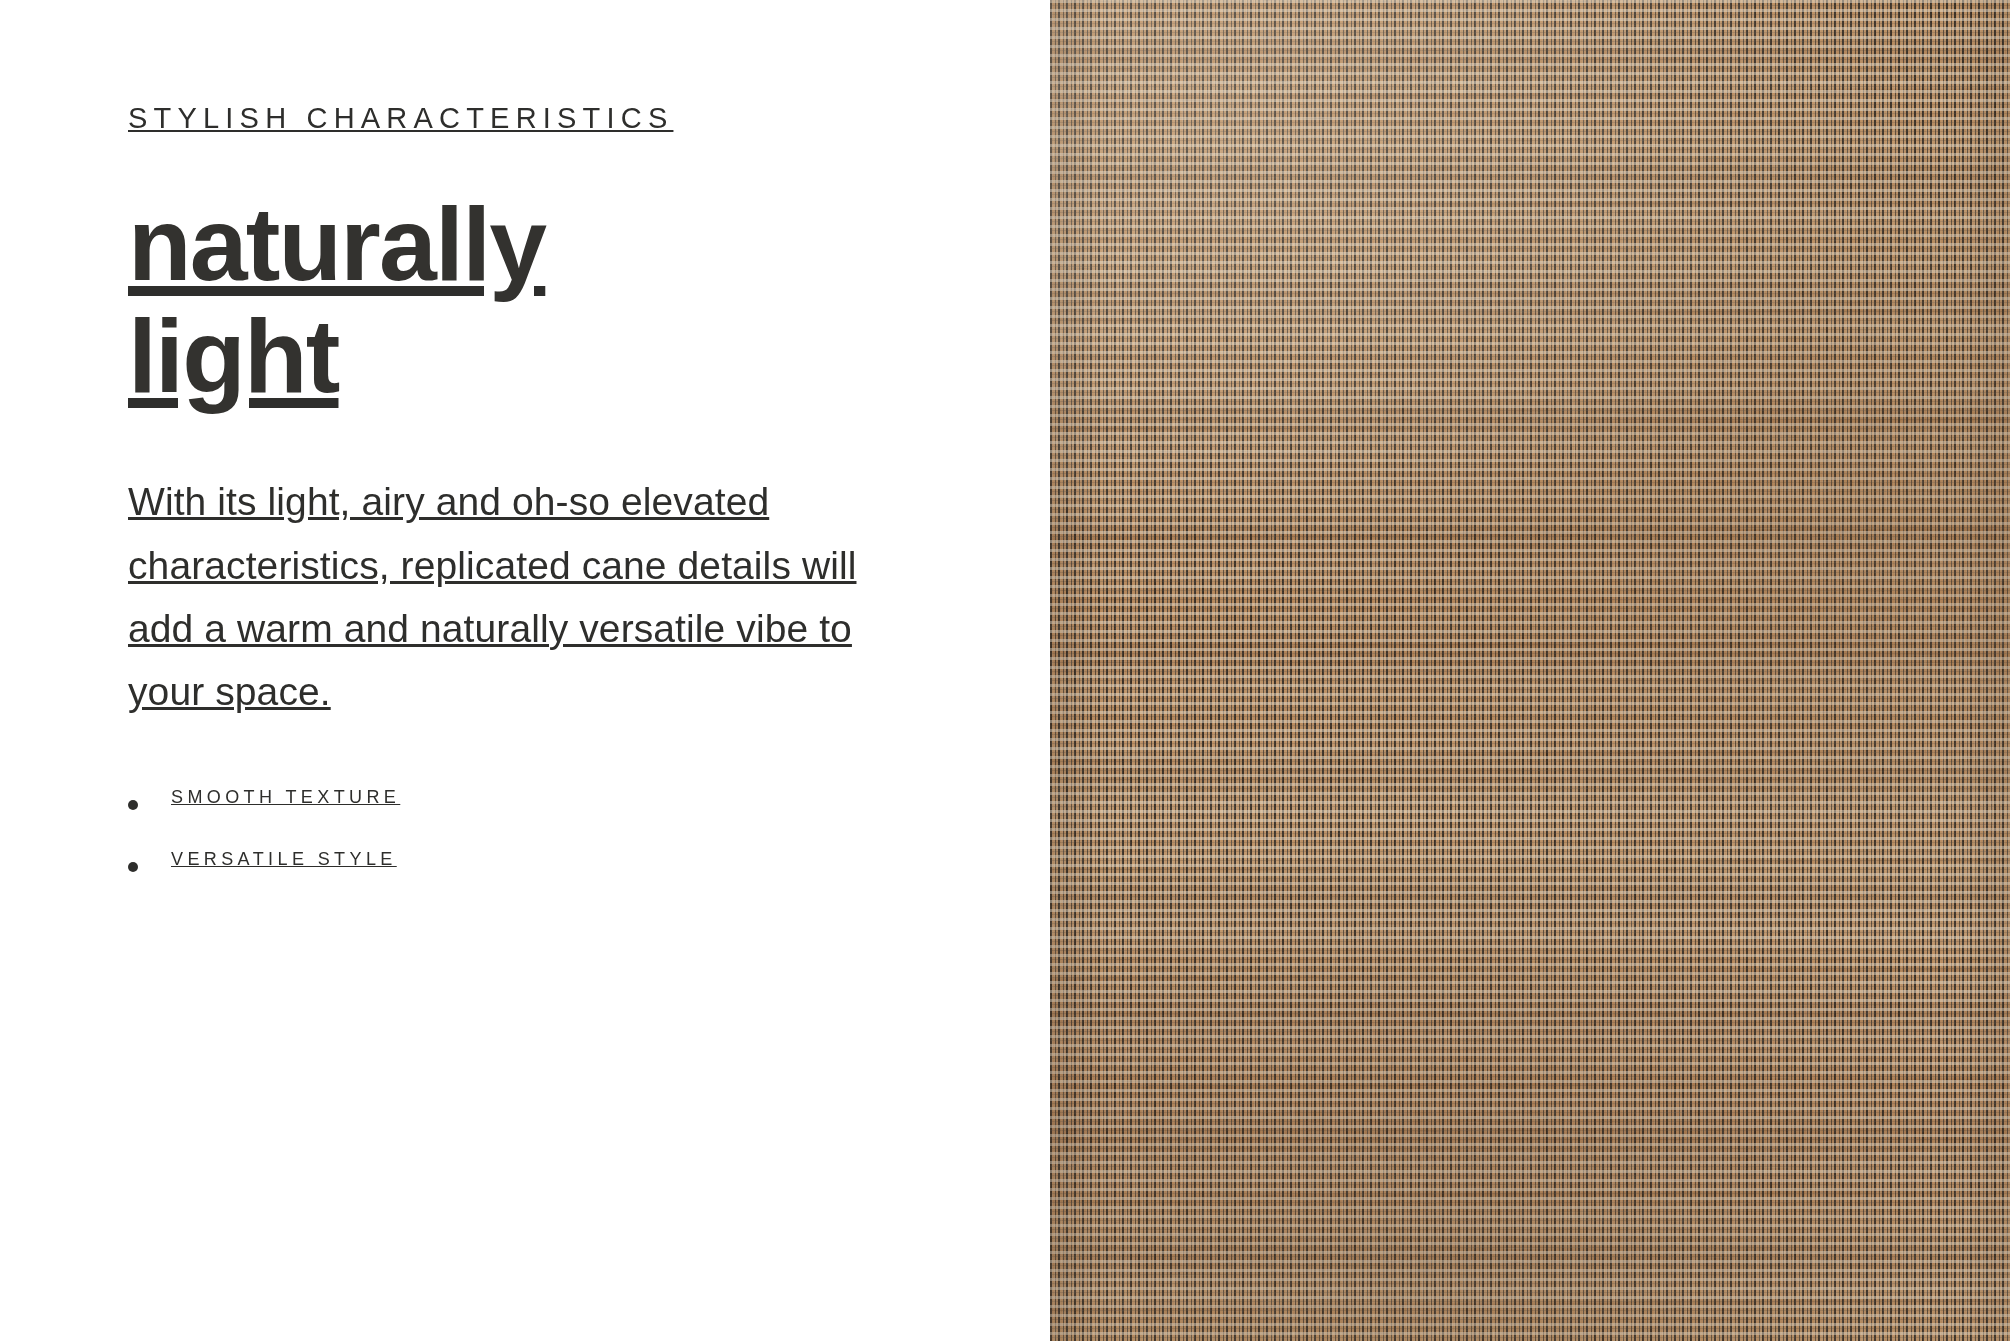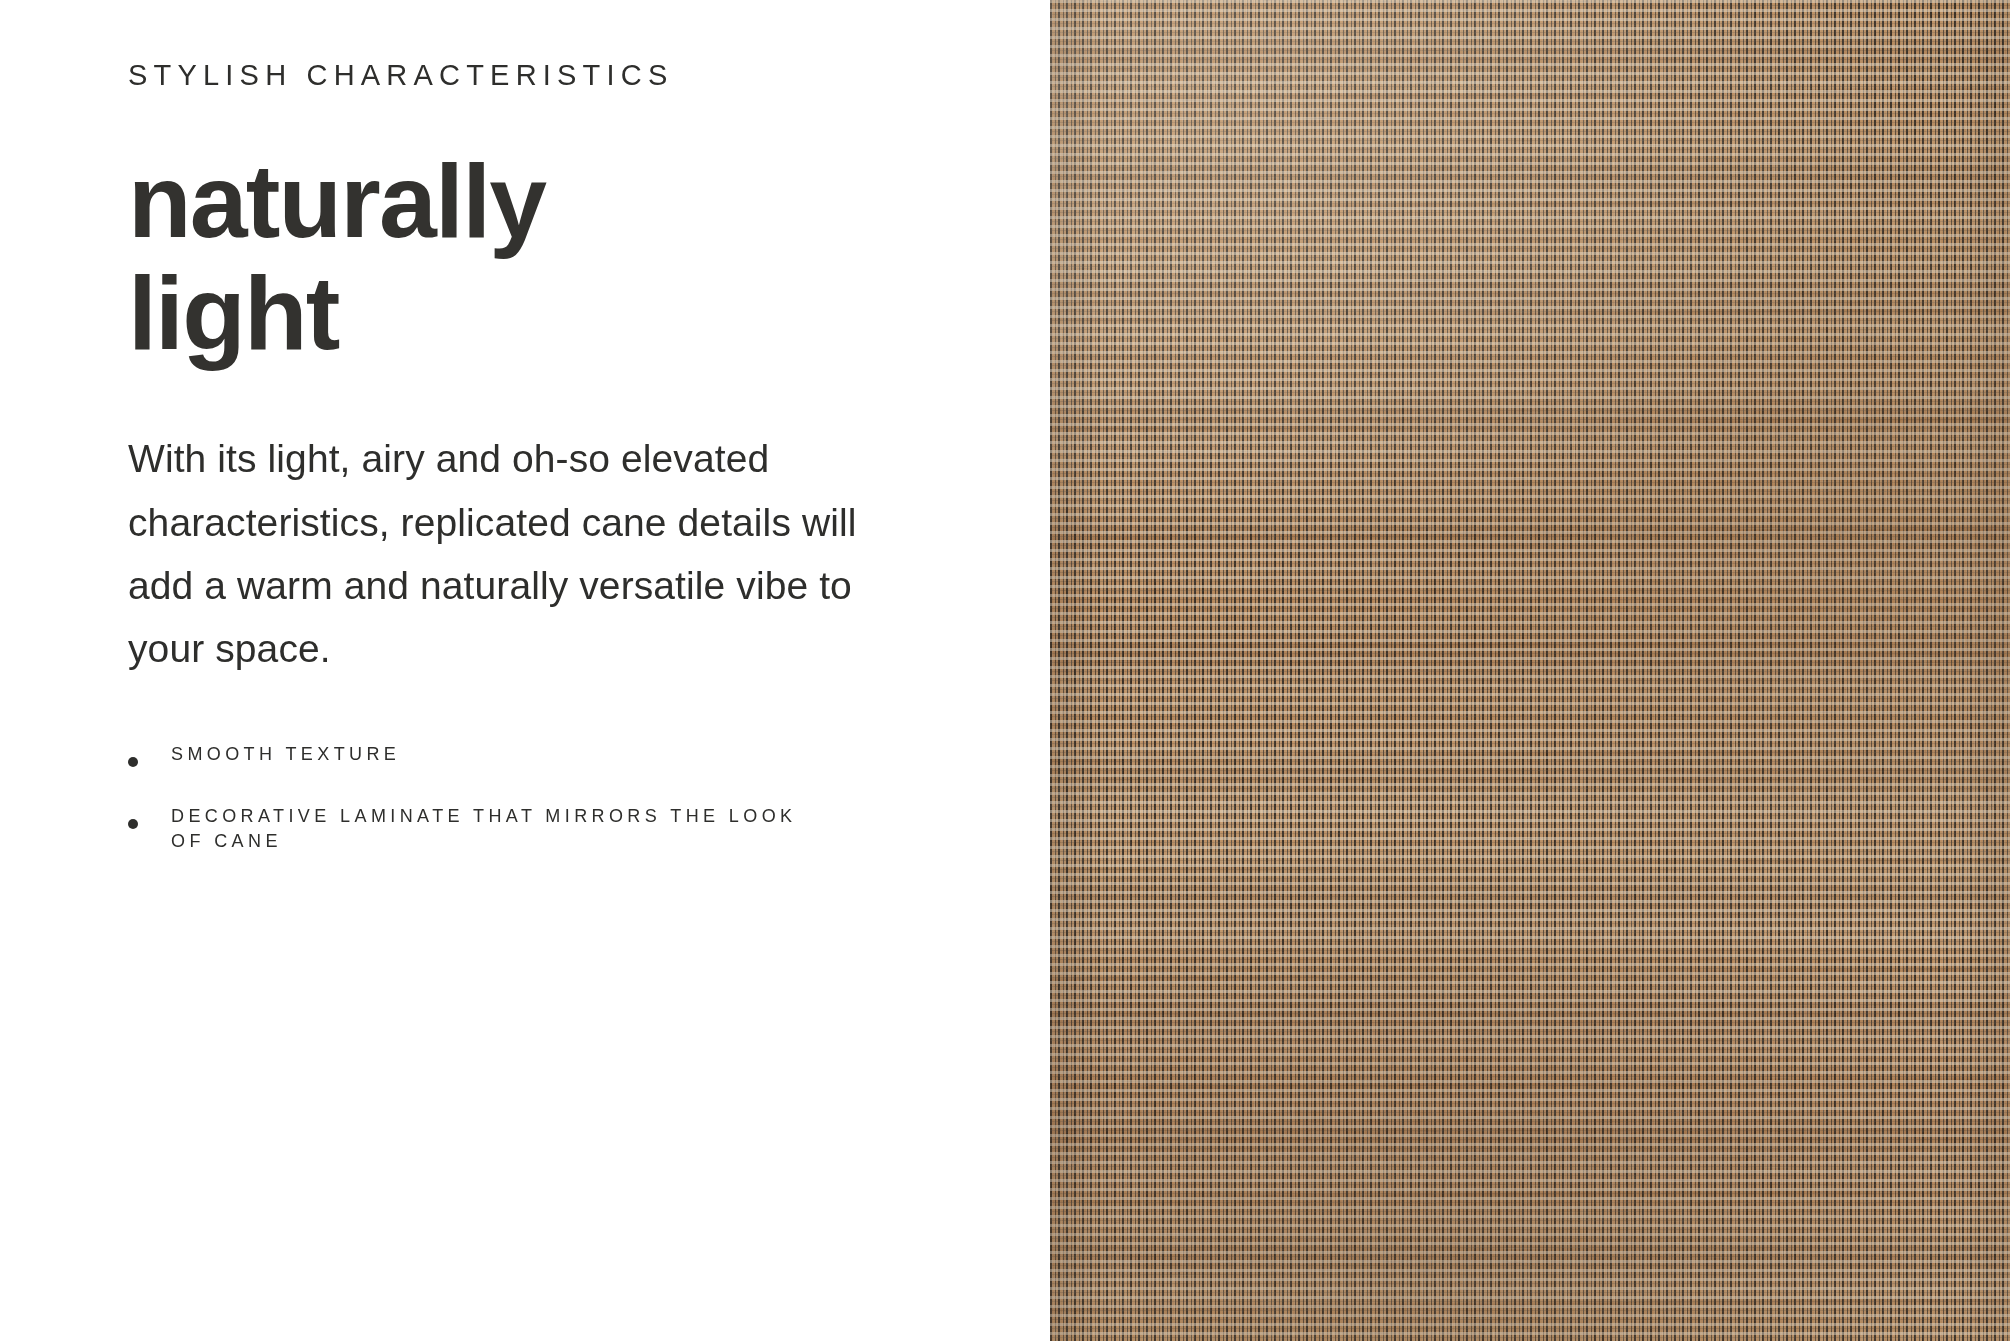--- a/index.html
+++ b/index.html
@@ -26,9 +26,10 @@
     width: 1050px;
     height: 100%;
     box-sizing: border-box;
-    padding: 58px 0 0 128px;
+    padding: 101px 0 0 128px;
     background: #ffffff;
     flex: 0 0 1050px;
+    text-decoration: underline;
   }
   .eyebrow {
     font-size: 29px;

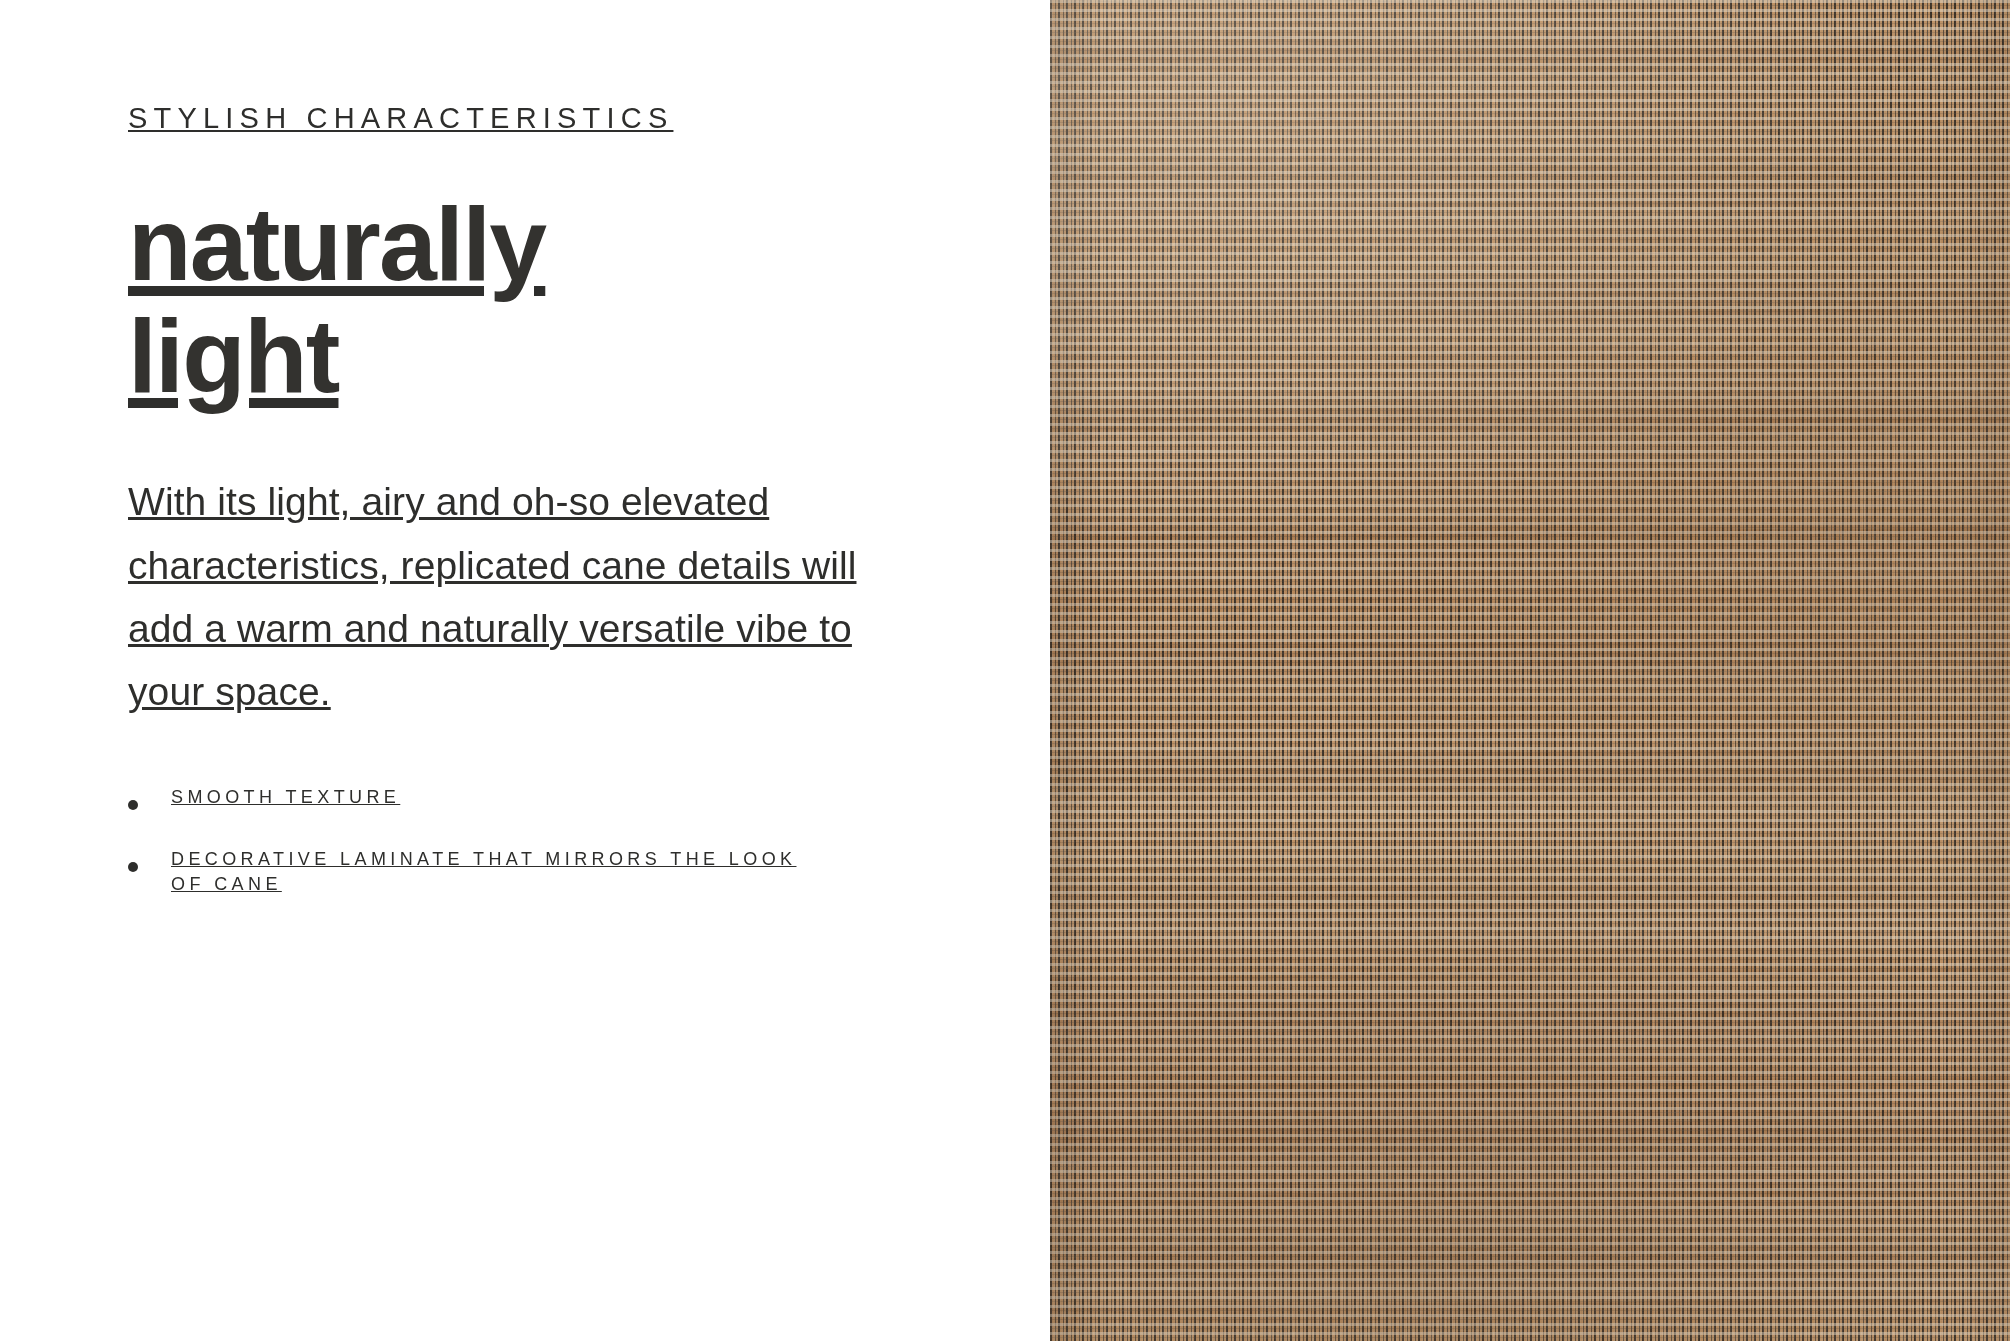--- a/index.html
+++ b/index.html
@@ -204,6 +204,10 @@
       <li class="feature-item">
         <span class="bullet"></span>
         <span class="feature-text">SMOOTH TEXTURE</span>
+      </li>
+      <li class="feature-item">
+        <span class="bullet"></span>
+        <span class="feature-text">VERSATILE STYLE</span>
       </li>
       <li class="feature-item">
         <span class="bullet"></span>

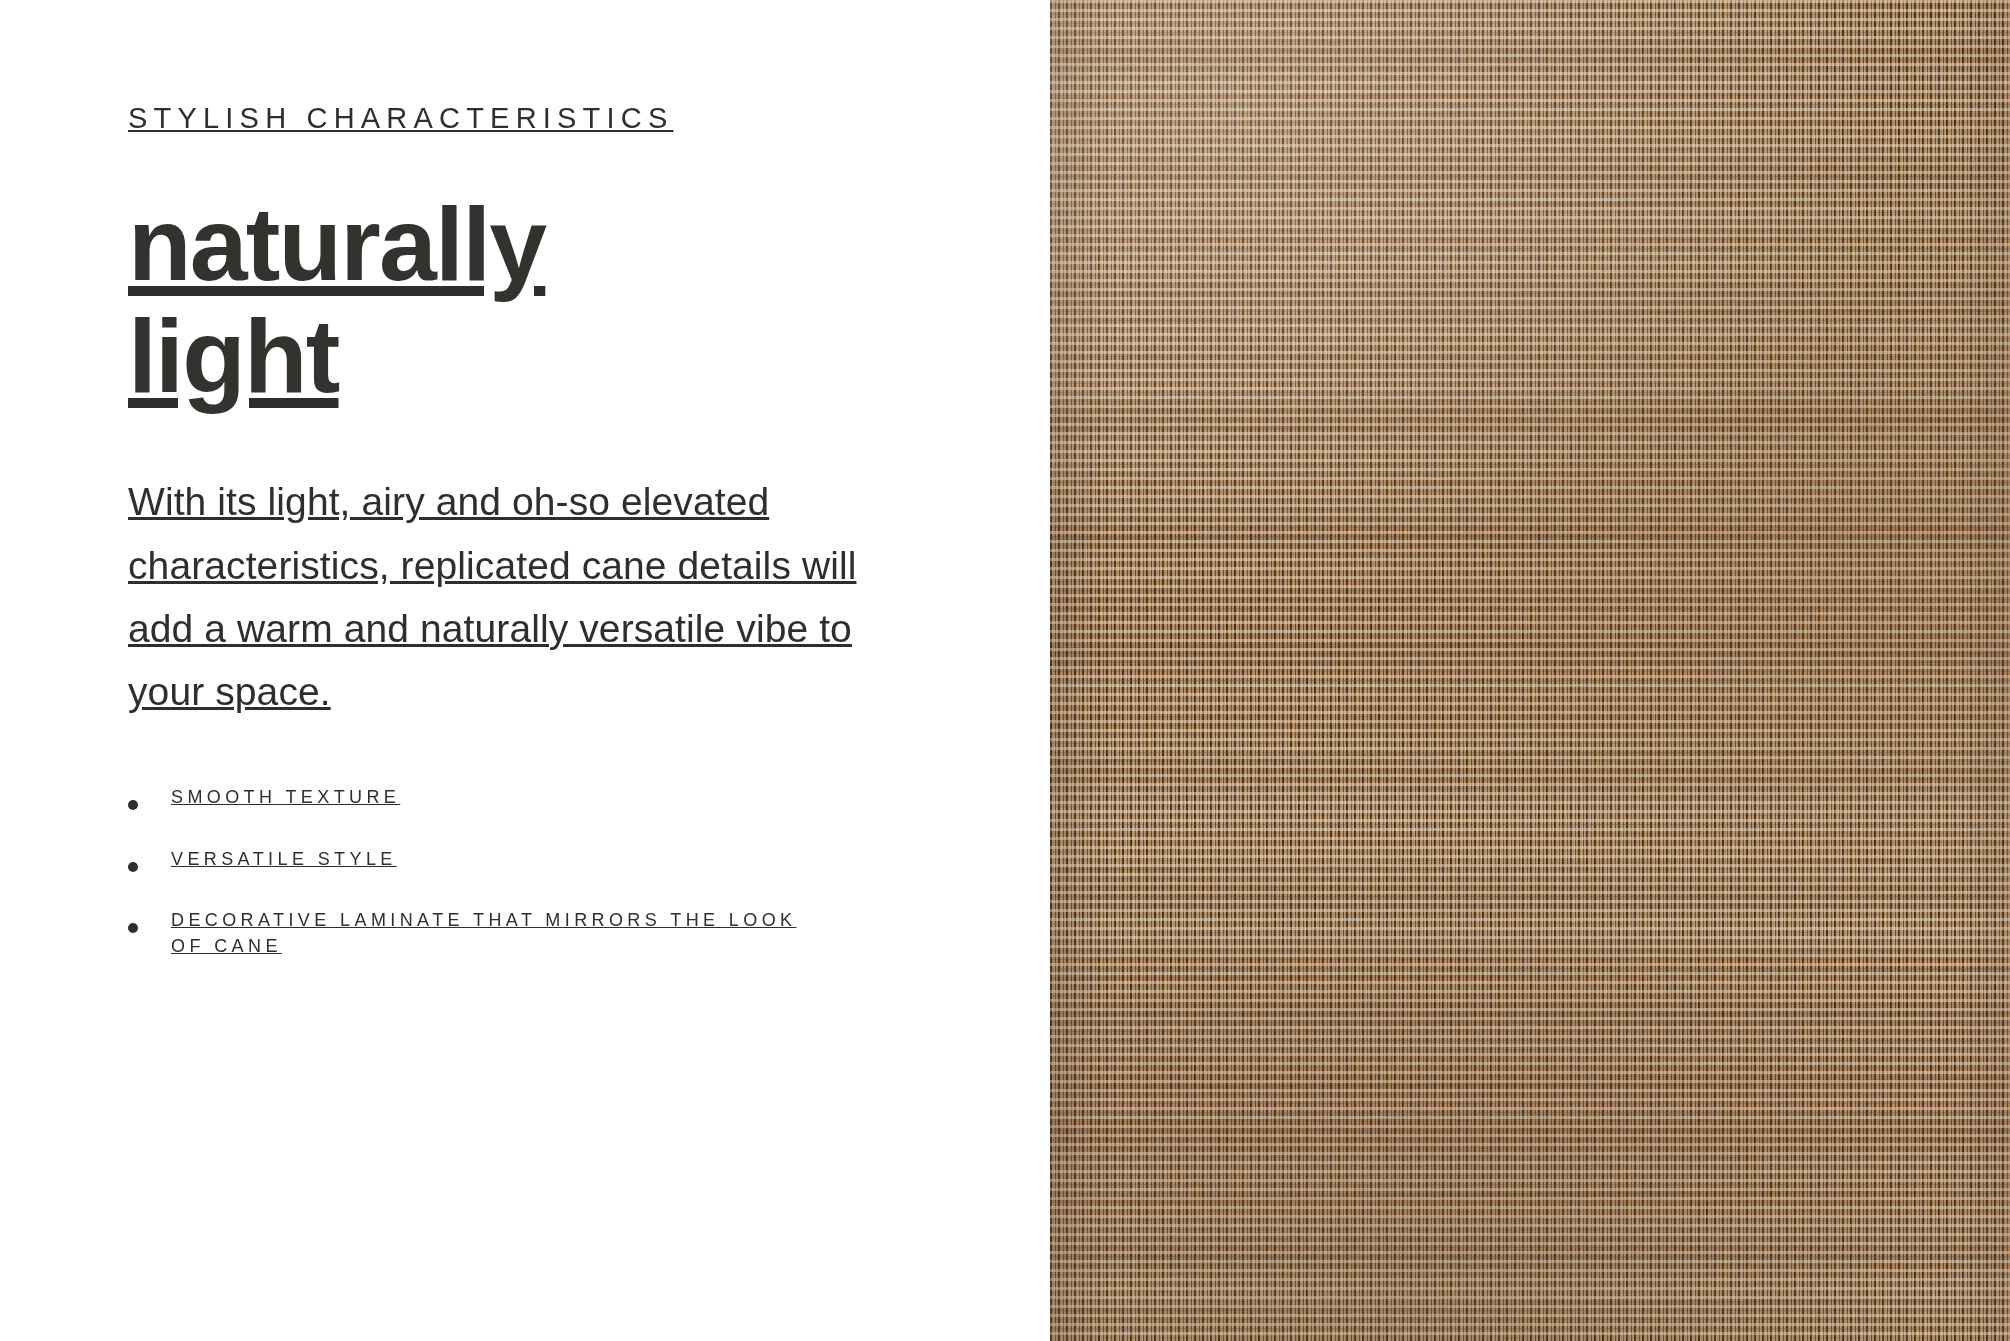--- a/index.html
+++ b/index.html
@@ -208,10 +208,6 @@
       <li class="feature-item">
         <span class="bullet"></span>
         <span class="feature-text">VERSATILE STYLE</span>
-      </li>
-      <li class="feature-item">
-        <span class="bullet"></span>
-        <span class="feature-text">DECORATIVE LAMINATE THAT MIRRORS THE LOOK OF CANE</span>
       </li>
     </ul>
 

